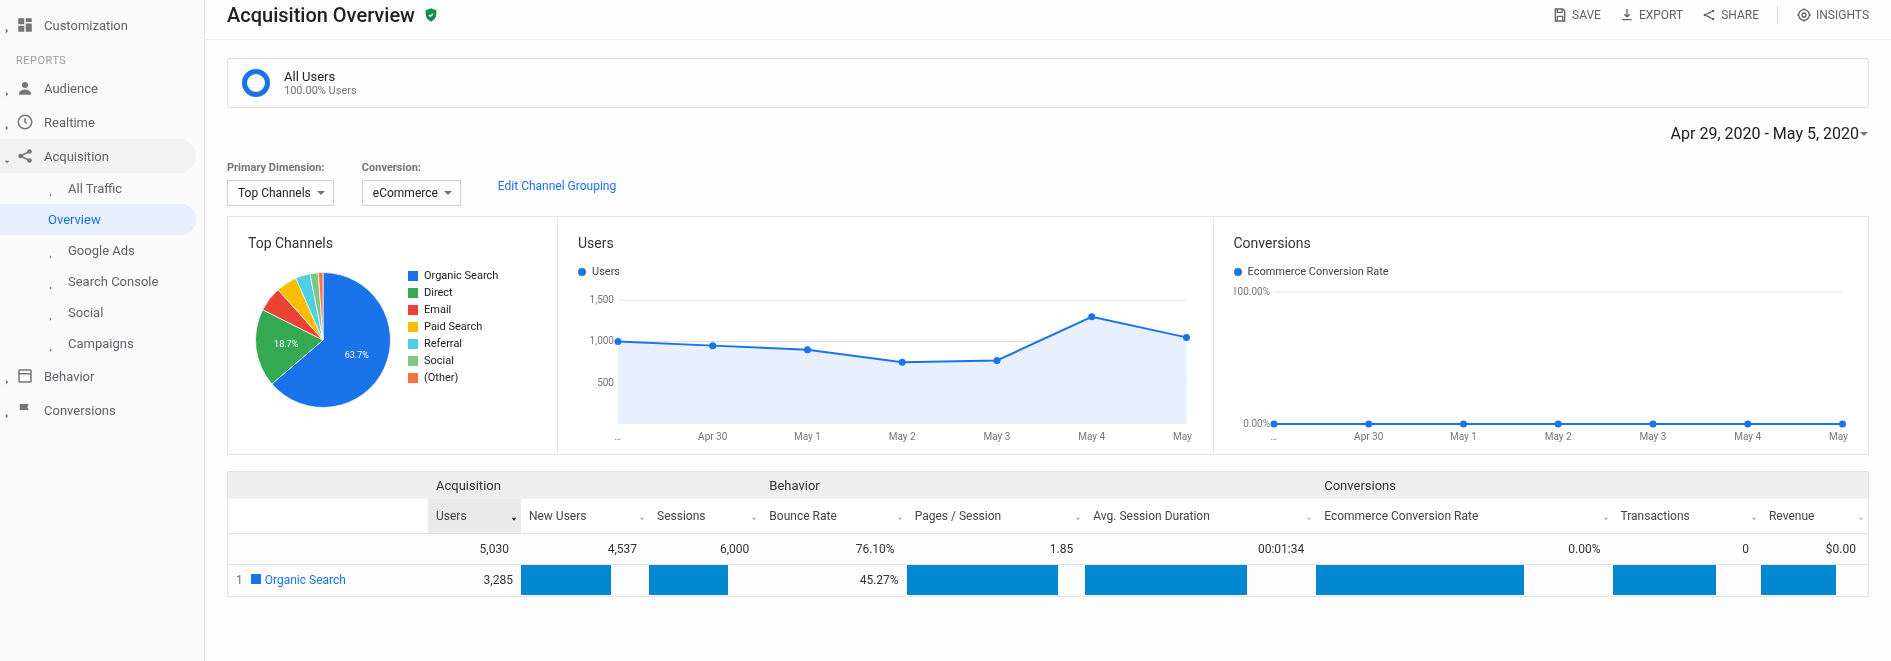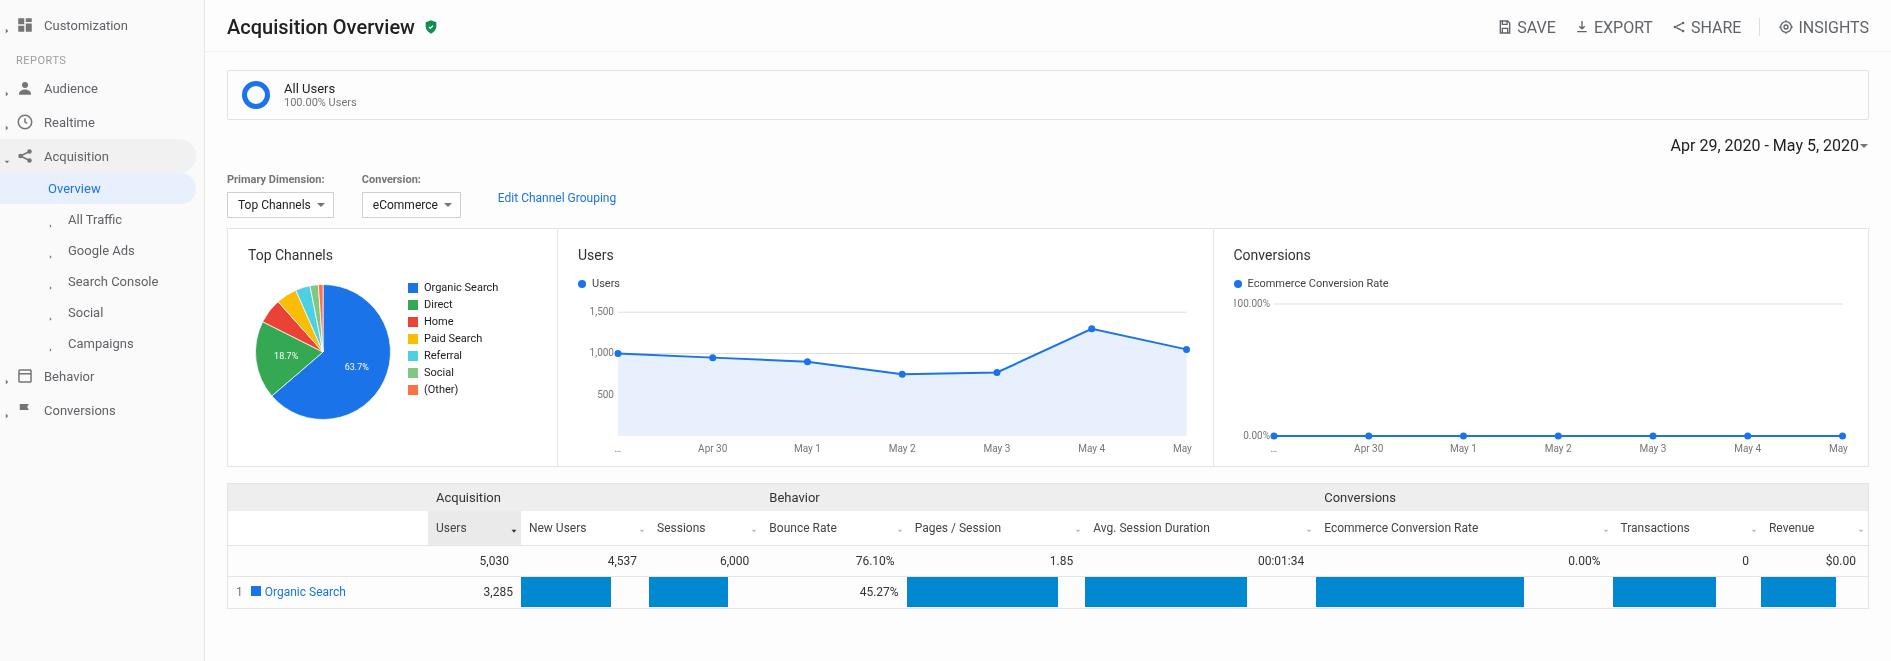--- a/index.html
+++ b/index.html
@@ -22,7 +22,7 @@
 
 
 .main { flex: 1; background:#fdfdfd; display:flex; flex-direction:column; overflow:hidden;}
-.titlebar { display:flex; align-items:center; padding: 15px 22px 12px 22px; border-bottom: 1px solid #f0f0f0;}
+.titlebar { display:flex; align-items:center; padding: 3px 22px 12px 22px; border-bottom: 1px solid #f0f0f0;}
 .title { font-size:20px; font-weight:500; color:#212121; margin-right: 8px;}
 .shield { width:16px; height:16px; fill:#0d904f;}
 .tb-actions { margin-left:auto; display:flex; gap:18px; align-items:center;}

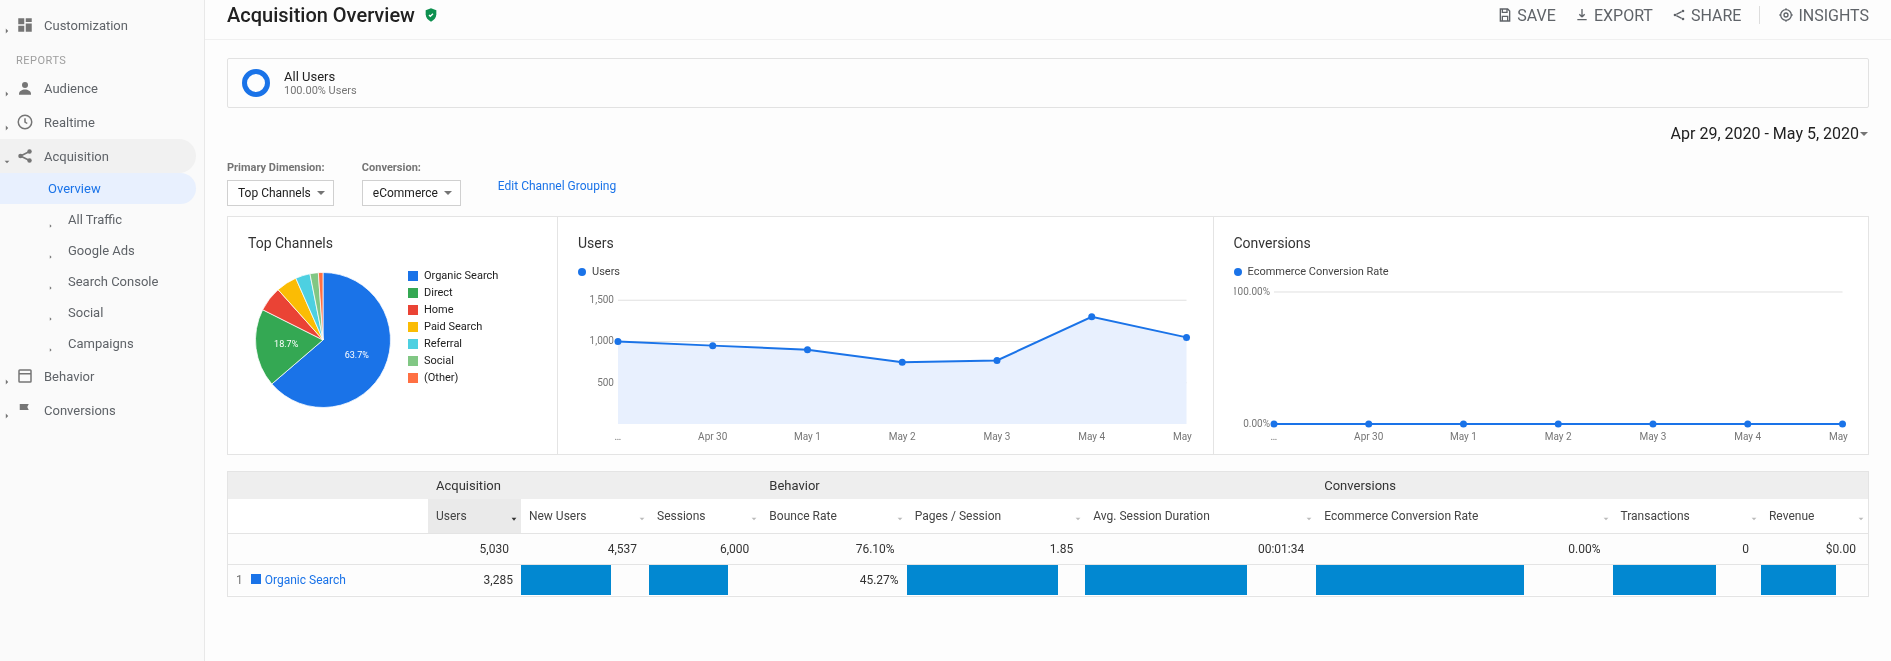--- a/index.html
+++ b/index.html
@@ -26,7 +26,7 @@
 .title { font-size:20px; font-weight:500; color:#212121; margin-right: 8px;}
 .shield { width:16px; height:16px; fill:#0d904f;}
 .tb-actions { margin-left:auto; display:flex; gap:18px; align-items:center;}
-.tb-act { display:flex; align-items:center; gap:4px; color:#5f6368; font-size:16px; cursor:pointer;}
+.tb-act { display:flex; align-items:center; gap:4px; color:#5f6368; font-size:12px; cursor:pointer;}
 .tb-act .icon { width:16px; height:16px; fill:#5f6368;}
 
 .segment-row { display:flex; padding: 18px 22px; gap:16px;flex-direction:column;}

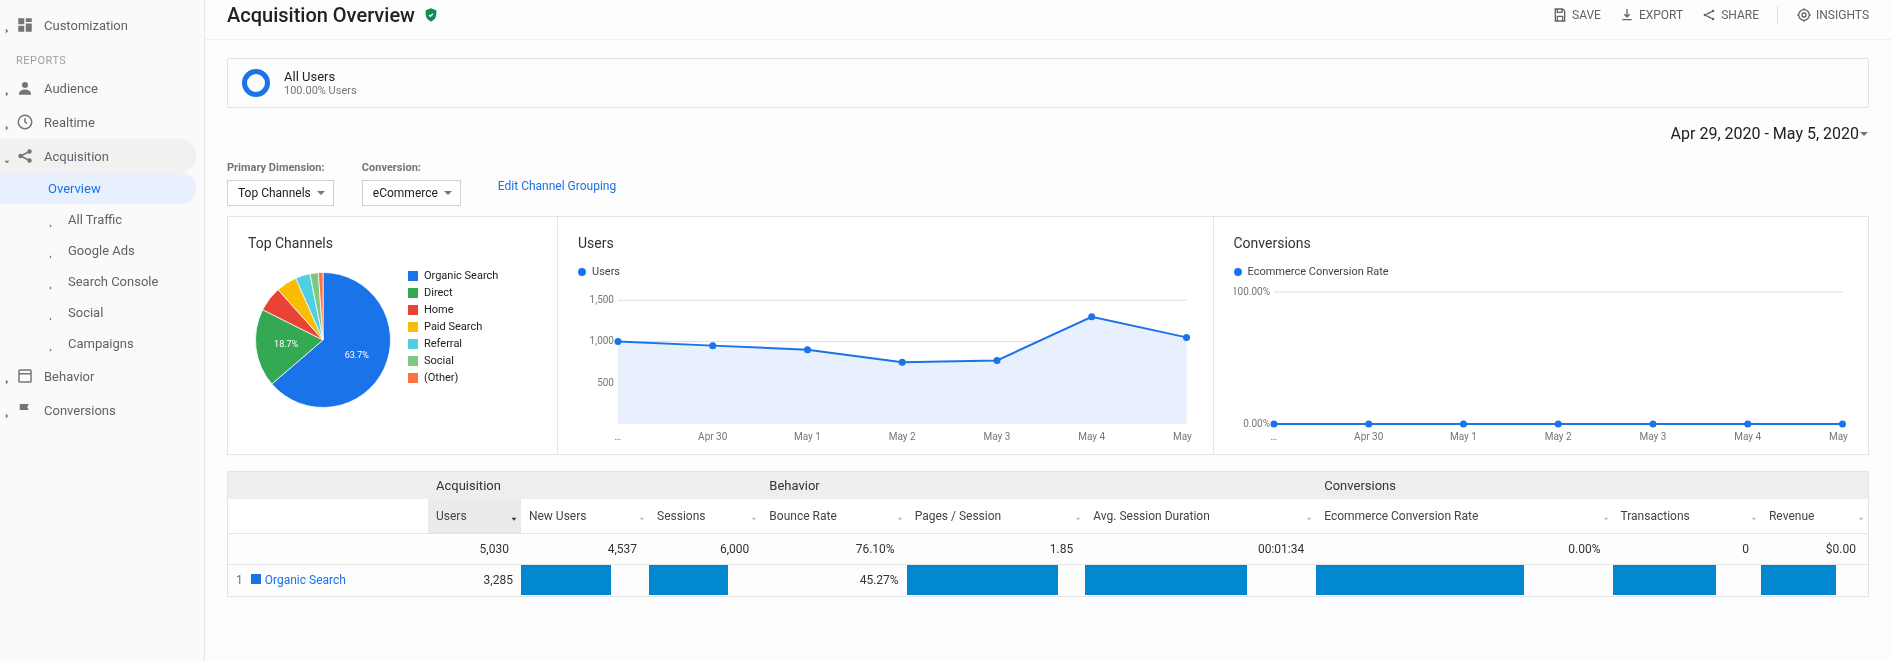--- a/index.html
+++ b/index.html
@@ -138,14 +138,14 @@
         </span>
       <span class="lbl">Acquisition</span>
     </div>
-    <div class="nav-item indent selected">
-      <span class="lbl">Overview</span>
-    </div>
     <div class="nav-item indent">
       <span class="subcaret"><svg viewBox="0 0 10 10">
             <path d="M3 2l3 3-3 3z"></path>
           </svg></span>
       <span class="lbl">All Traffic</span>
+    </div>
+    <div class="nav-item indent selected">
+      <span class="lbl">Overview</span>
     </div>
     <div class="nav-item indent">
       <span class="subcaret"><svg viewBox="0 0 10 10">

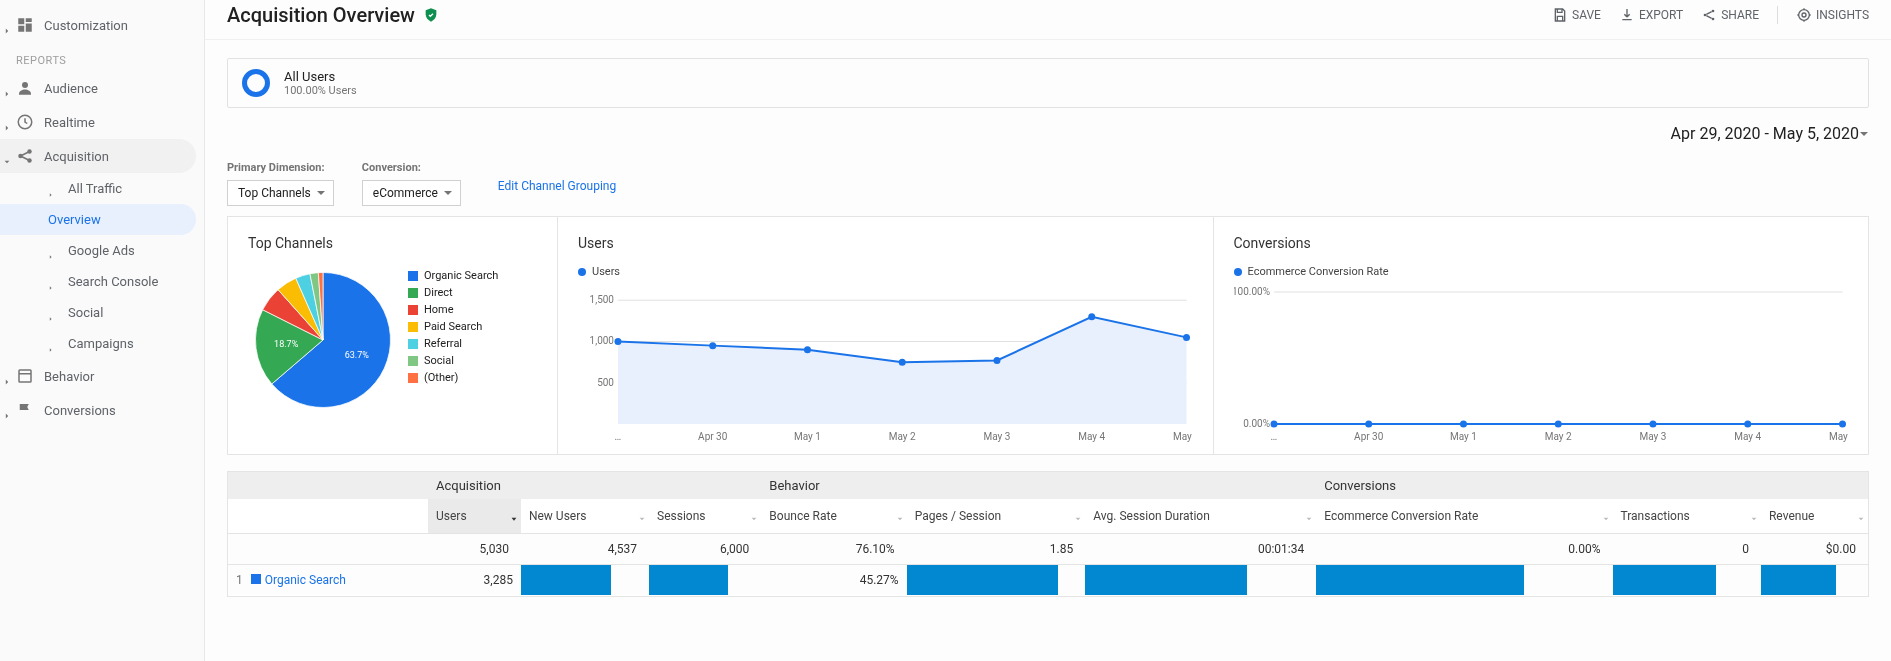--- a/index.html
+++ b/index.html
@@ -295,7 +295,7 @@
               </div>
               <div class="row">
                 <span class="sw" style="background:#ea4335"></span>
-                <span>Home</span>
+                <span>Email</span>
               </div>
               <div class="row">
                 <span class="sw" style="background:#fbbc04"></span>

